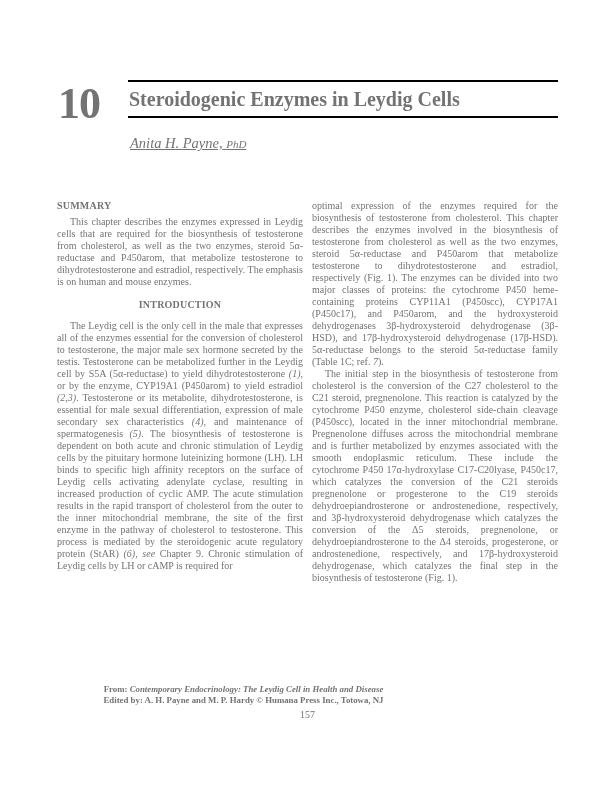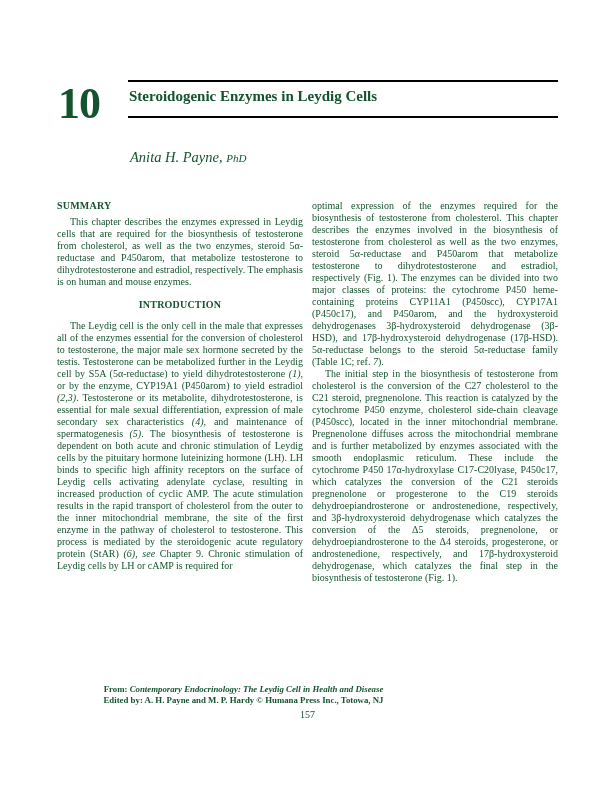--- a/index.html
+++ b/index.html
@@ -8,7 +8,7 @@
     width:615px; height:788px;
     margin:0 auto;
     background:#ffffff;
-    color:#14532d;
+    color:#737373;
     font-family:"Liberation Serif", serif;
     overflow:hidden;
   }

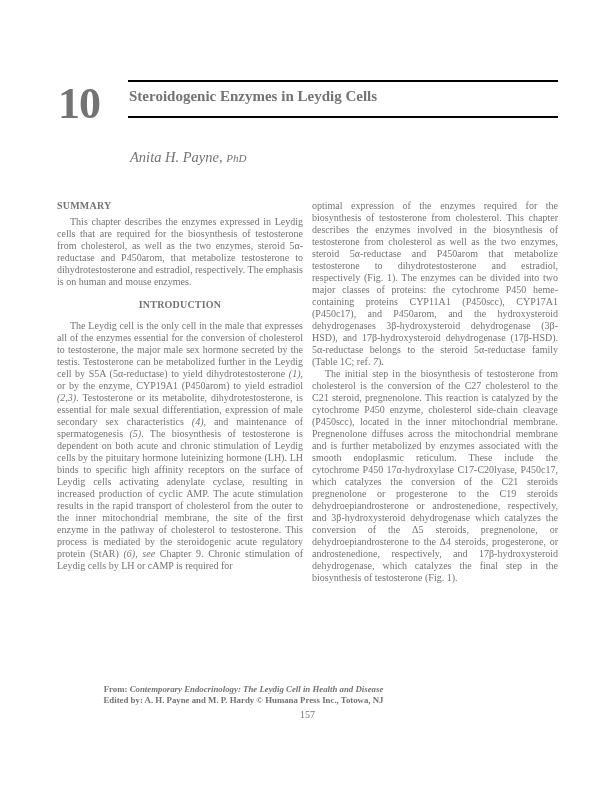--- a/index.html
+++ b/index.html
@@ -23,7 +23,7 @@
   .rule-bottom { top:116px; }
   .chapter-title {
     position:absolute; left:129px; top:87px; width:428px;
-    font-size:15px; font-weight:700; line-height:1.2;
+    font-size:20px; font-weight:700; line-height:1.2;
   }
   .author-line {
     position:absolute; left:130px; top:149px;

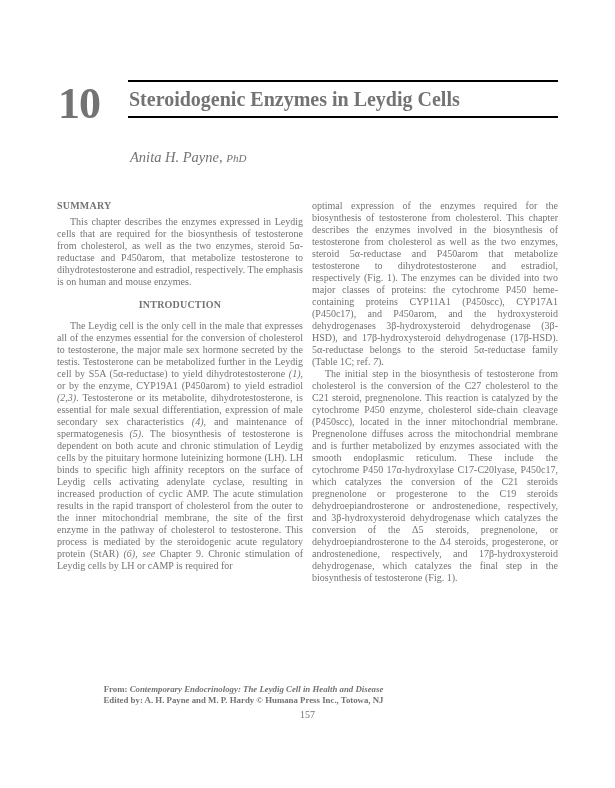--- a/index.html
+++ b/index.html
@@ -26,8 +26,8 @@
     font-size:20px; font-weight:700; line-height:1.2;
   }
   .author-line {
-    position:absolute; left:130px; top:149px;
-    font-size:14.5px; font-style:italic;
+    position:absolute; left:130px; top:135px;
+    font-size:14.5px; font-style:italic;text-decoration:underline;
   }
   .author-degree { font-size:11px; font-style:italic; }
   

